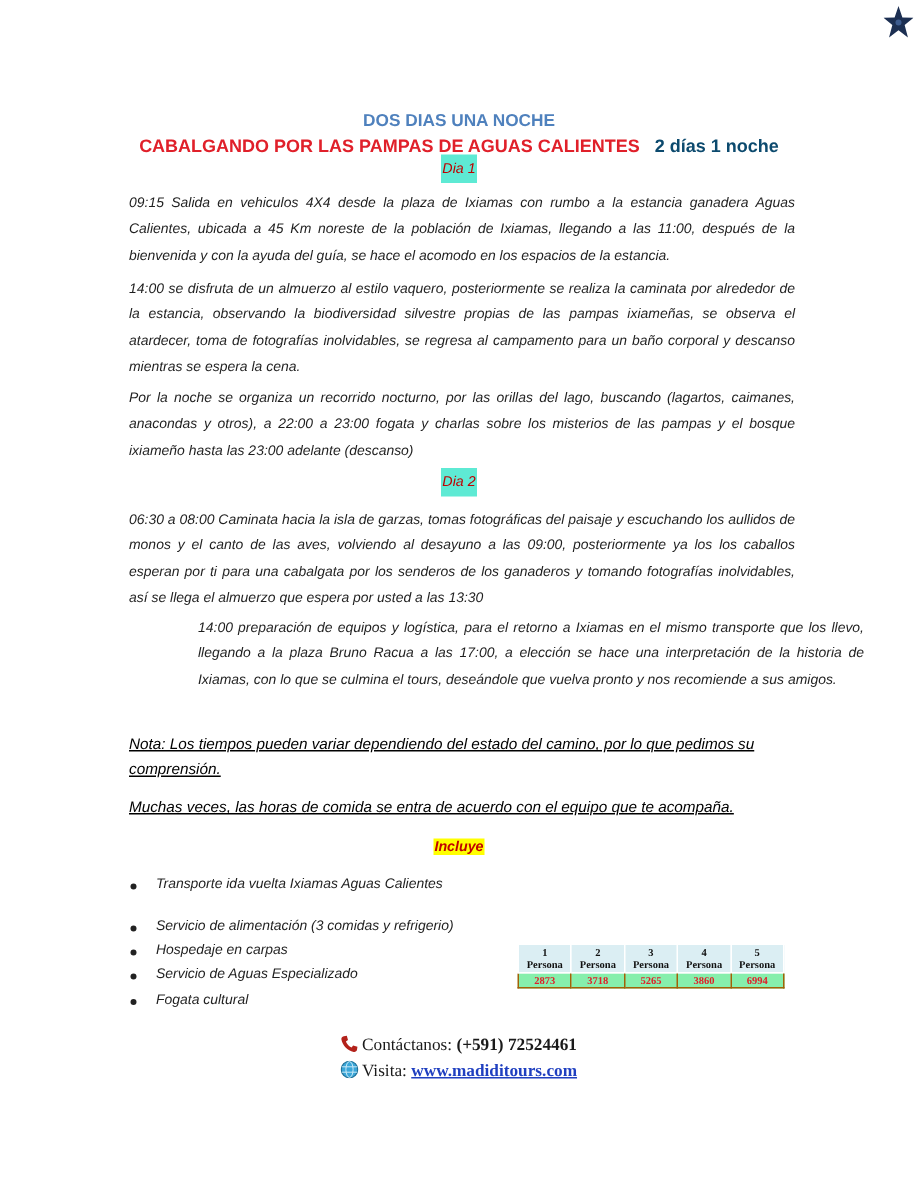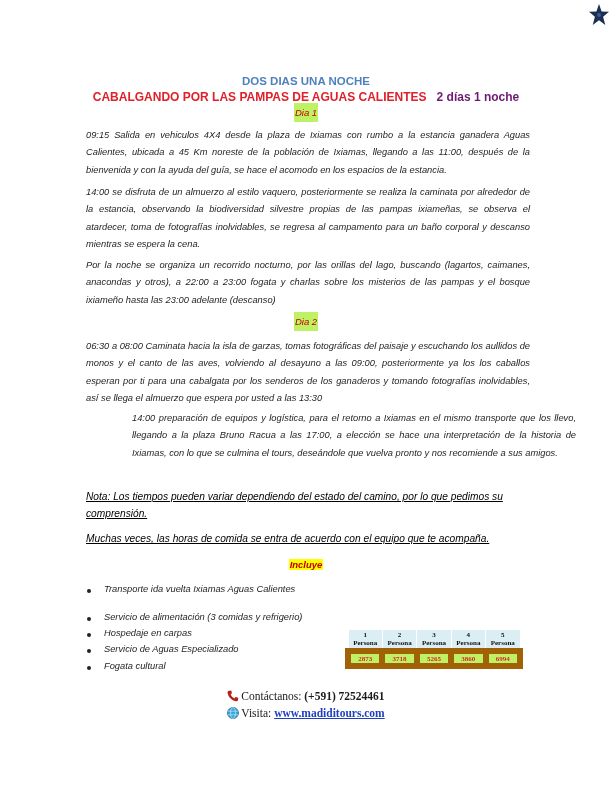--- a/index.html
+++ b/index.html
@@ -11,7 +11,7 @@
   .title2 { position: absolute; left: 0; width: 612px; top: 90px; text-align: center;
             font-weight: bold; font-size: 12px; }
   .title2 .red { color: #e0202a; margin-top: 32px; }
-  .title2 .blue { color: #701a75; margin-left: 10px; }
+  .title2 .blue { color: #0c4a6e; margin-left: 10px; }
   .day-label { position: absolute; left: 0; width: 612px; text-align: center; font-style: italic;
                font-size: 9.5px; color: #c00000; }
   .day-label span { background: #bef264; padding: 4px 1px; }

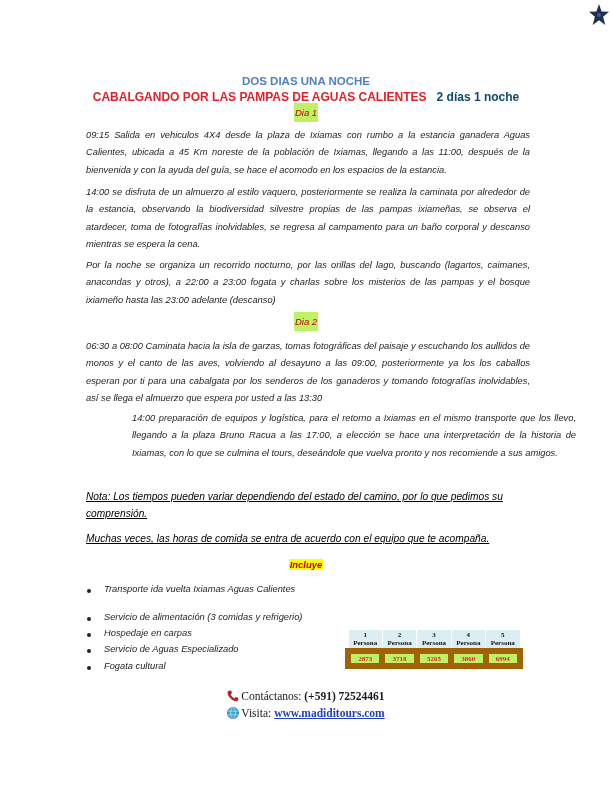--- a/index.html
+++ b/index.html
@@ -14,7 +14,7 @@
   .title2 .blue { color: #0c4a6e; margin-left: 10px; }
   .day-label { position: absolute; left: 0; width: 612px; text-align: center; font-style: italic;
                font-size: 9.5px; color: #c00000; }
-  .day-label span { background: #bef264; padding: 4px 1px; }
+  .day-label span { background: #5eead4; padding: 4px 1px; }
   .p { position: absolute; left: 86px; width: 444px; font-style: italic; font-size: 9.3px;
        line-height: 17.3px; text-align: justify; color: #1f1f1f; }
   .note { position: absolute; left: 86px; width: 448px; font-style: italic; font-size: 10.2px;

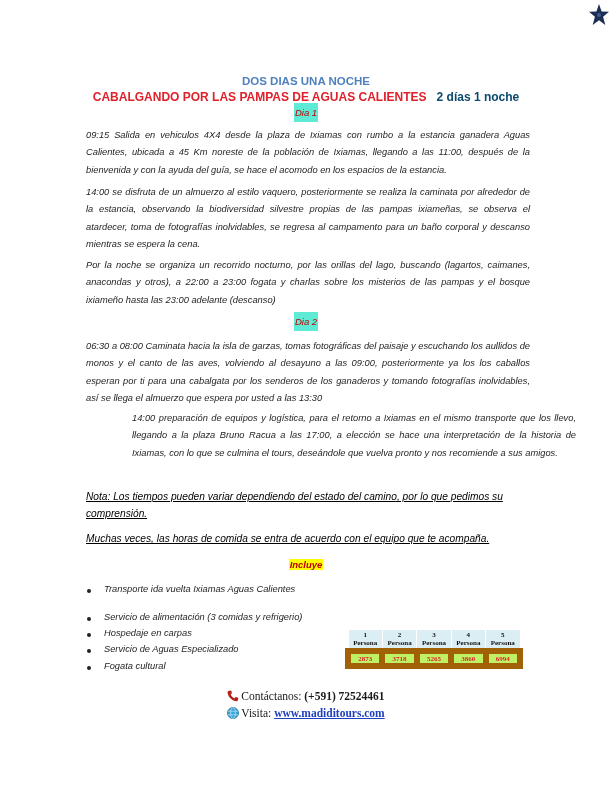--- a/index.html
+++ b/index.html
@@ -33,8 +33,8 @@
                    height: 11px; padding: 0; border: 1px solid #9ec9d6; }
   .price td.h { background: #dbeef3; font-size: 7px; font-weight: bold; text-align: center;
                 line-height: 8px; padding: 1px 0; border: 1px solid #ffffff; width: 20%; color: #111; }
-  .price td.v { background: #bef264; color: #e0202a; font-size: 7px; font-weight: bold;
-                text-align: center; padding: 0; border: 6px solid #a16207; height: 9px; }
+  .price td.v { background: #86efac; color: #e0202a; font-size: 7px; font-weight: bold;
+                text-align: center; padding: 0; border: 1px solid #a16207; height: 9px; }
   .contact { position: absolute; left: 0; width: 612px; text-align: center;
              font-family: "Liberation Serif", serif; font-size: 11.5px; color: #1a1a1a; }
   .contact b { font-weight: bold; }

